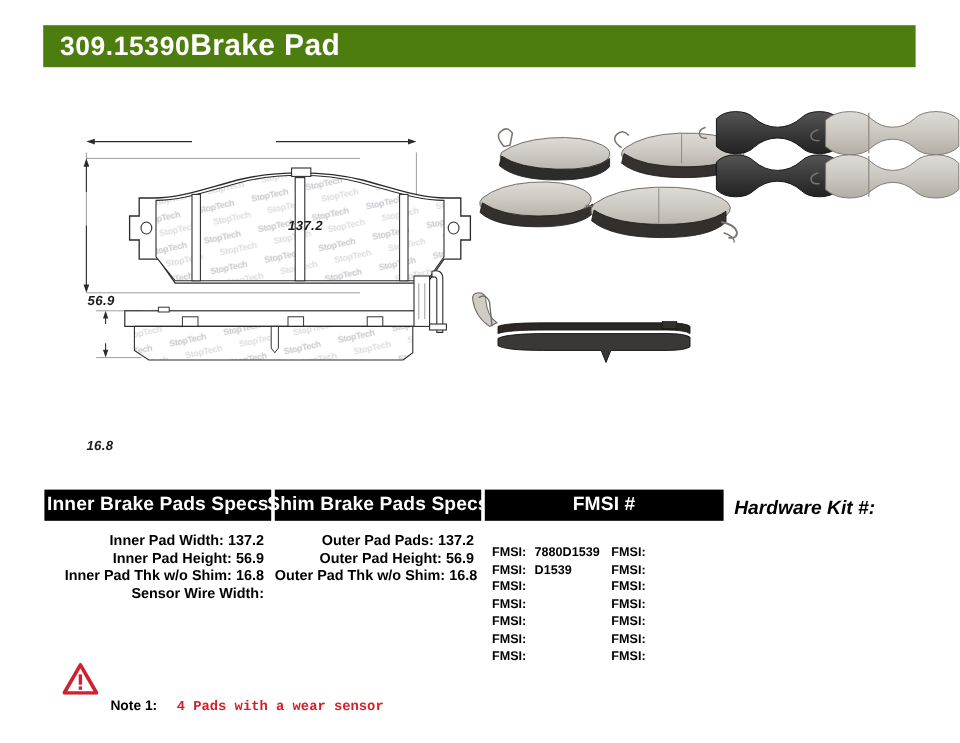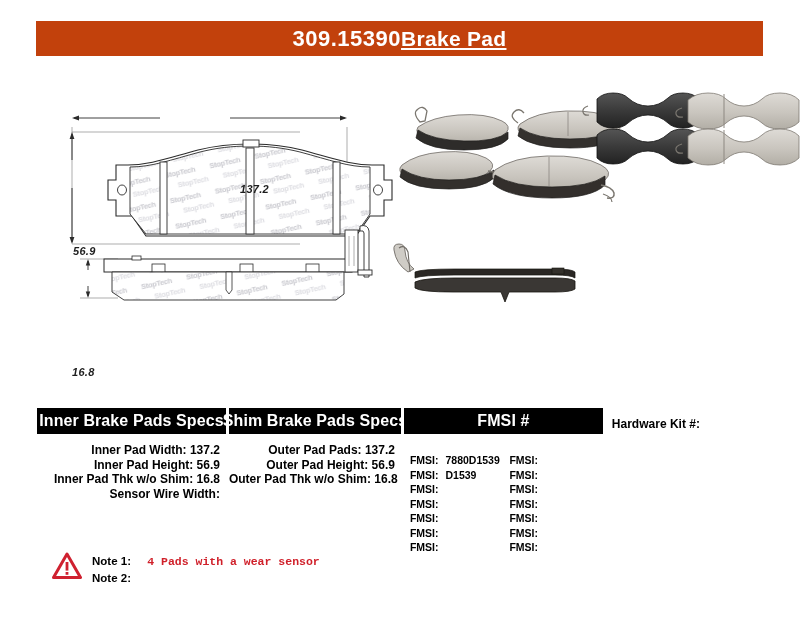--- a/index.html
+++ b/index.html
@@ -13,8 +13,8 @@
   
   .titlebar{
     position:absolute;left:36px;top:21px;width:727px;height:35px;
-    background:#c2410c;color:#fff;display:flex;align-items:center;
-    justify-content:center;box-sizing:border-box;padding:0 14px;
+    background:#4d7c0f;color:#fff;display:flex;align-items:center;
+    justify-content:flex-start;box-sizing:border-box;padding:0 14px;
   }
   .titlebar .part-no{font-size:22px;font-weight:bold;letter-spacing:.5px;}
   .titlebar .cat{font-size:21px;font-weight:bold;letter-spacing:.3px;text-decoration:underline;}

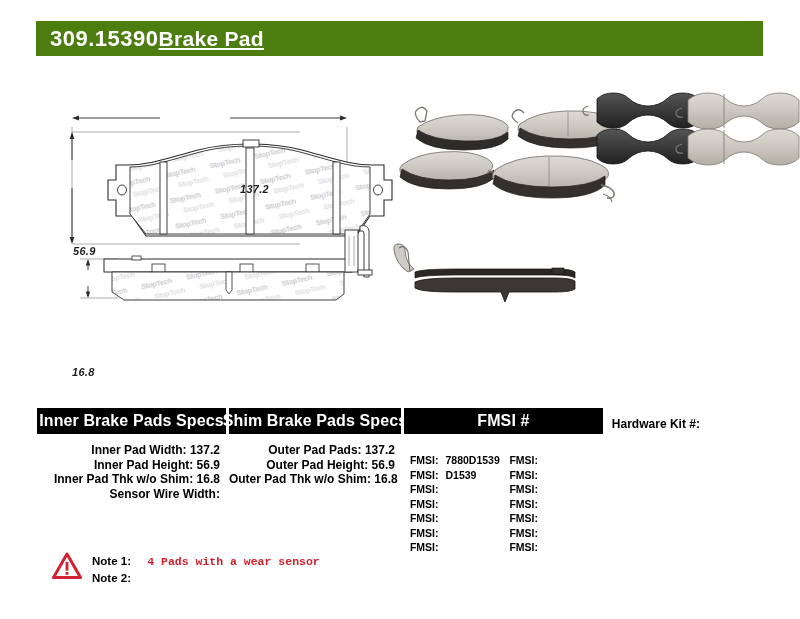--- a/index.html
+++ b/index.html
@@ -17,7 +17,7 @@
     justify-content:flex-start;box-sizing:border-box;padding:0 14px;
   }
   .titlebar .part-no{font-size:22px;font-weight:bold;letter-spacing:.5px;}
-  .titlebar .cat{font-size:21px;font-weight:bold;letter-spacing:.3px;text-decoration:underline;}
+  .titlebar .cat{font-size:25px;font-weight:bold;letter-spacing:.3px;}
 
   
   .drawings{position:absolute;left:0;top:70px;width:800px;height:320px;}

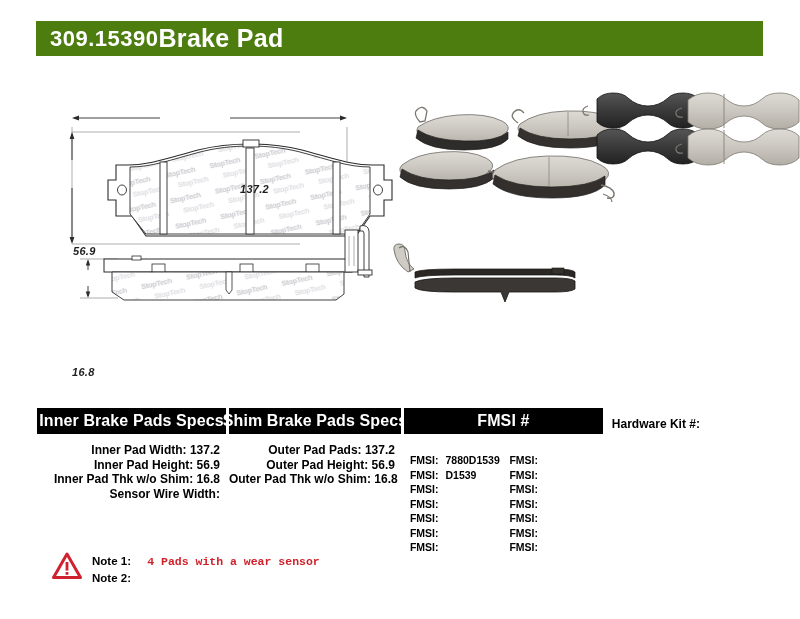--- a/index.html
+++ b/index.html
@@ -52,7 +52,7 @@
   .fmsi-line{line-height:14.5px;white-space:nowrap;padding-left:6px;}
   .fmsi-line .v{padding-left:4px;}
 
-  .rp-body{padding-top:9px;font-size:12px;font-weight:bold;padding-left:6px;}
+  .rp-body{padding-top:9px;font-size:16px;font-weight:bold;padding-left:6px;font-style:italic;}
   .rp-line{line-height:14.5px;white-space:nowrap;}
 
   

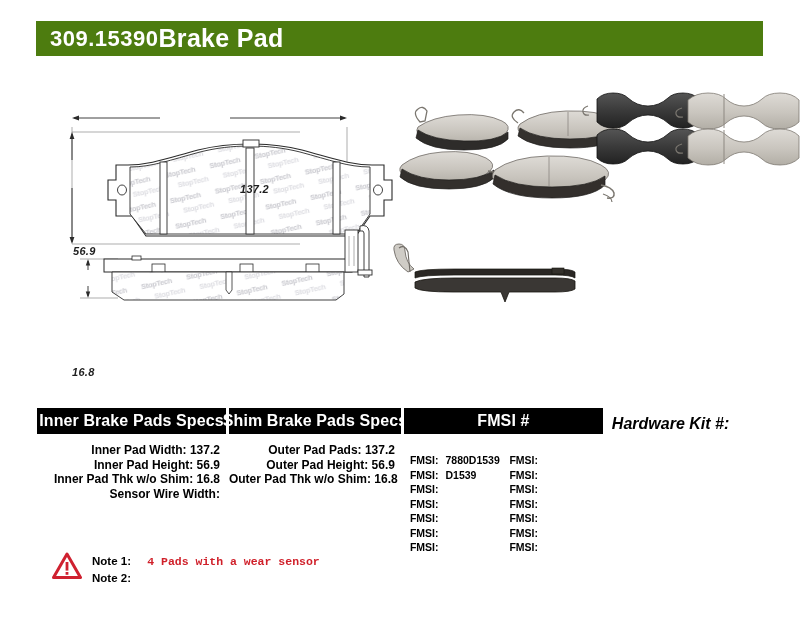--- a/index.html
+++ b/index.html
@@ -60,7 +60,7 @@
   .warn-icon{width:30px;height:27px;margin-right:10px;flex:none;}
   .note-rows{font-size:11.5px;font-weight:bold;line-height:17px;padding-top:1px;}
   .note-row{white-space:nowrap;}
-  .note-lbl{display:inline-block;min-width:48px;}
+  .note-lbl{display:inline-block;min-width:48px;margin-top:28px;}
   .note-val{color:#d0202a;padding-left:4px;font-family:Liberation Mono, monospace;}
 </style>
 </head>

